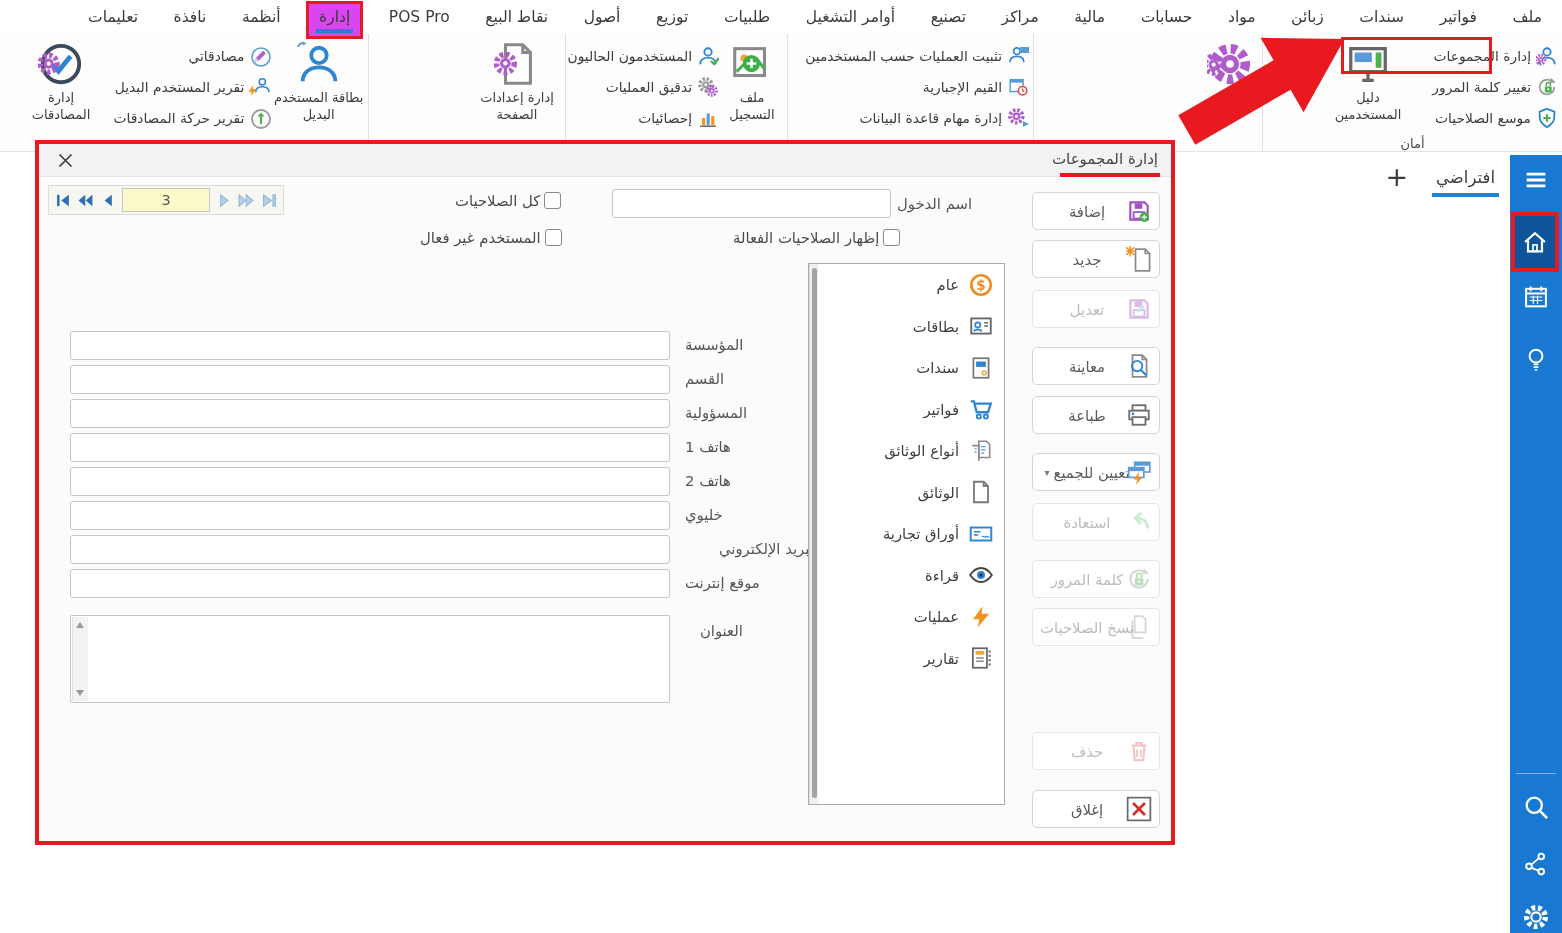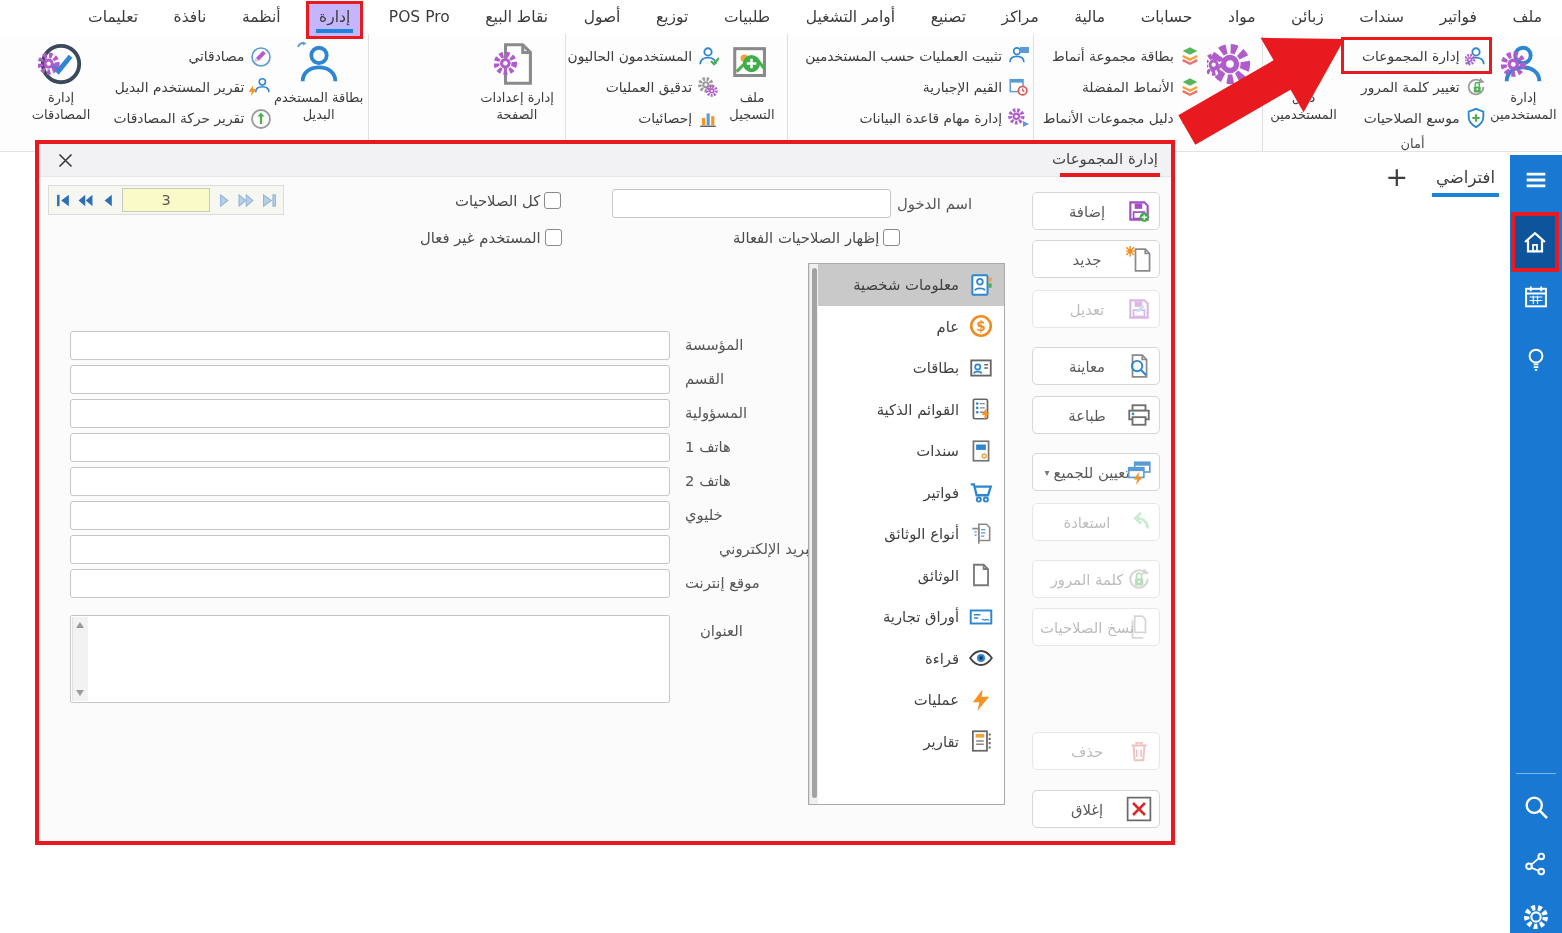--- a/index.html
+++ b/index.html
@@ -10,7 +10,7 @@
            align-items:center;justify-content:space-between;padding:0 20px 0 88px;
            font-size:15.5px;color:#3a3a3a;background:#fff;box-sizing:border-box}
   .menutab{white-space:nowrap}
-  .menutab.selected{position:relative;border:3px solid #e8191f;padding:4px 10px 10px;background:#c4b5fd;z-index:31;margin:-4px -10px -10px}
+  .menutab.selected{position:relative;border:3px solid #e8191f;padding:4px 10px 10px;background:#d946ef;z-index:31;margin:-4px -10px -10px}
   .menutab.selected .tab-underline{position:absolute;left:14%;right:14%;bottom:3px;height:4px;background:#1b84d8}
   
   .ribbon{position:absolute;top:34px;left:0;right:0;height:118px;background:#fdfdfd;

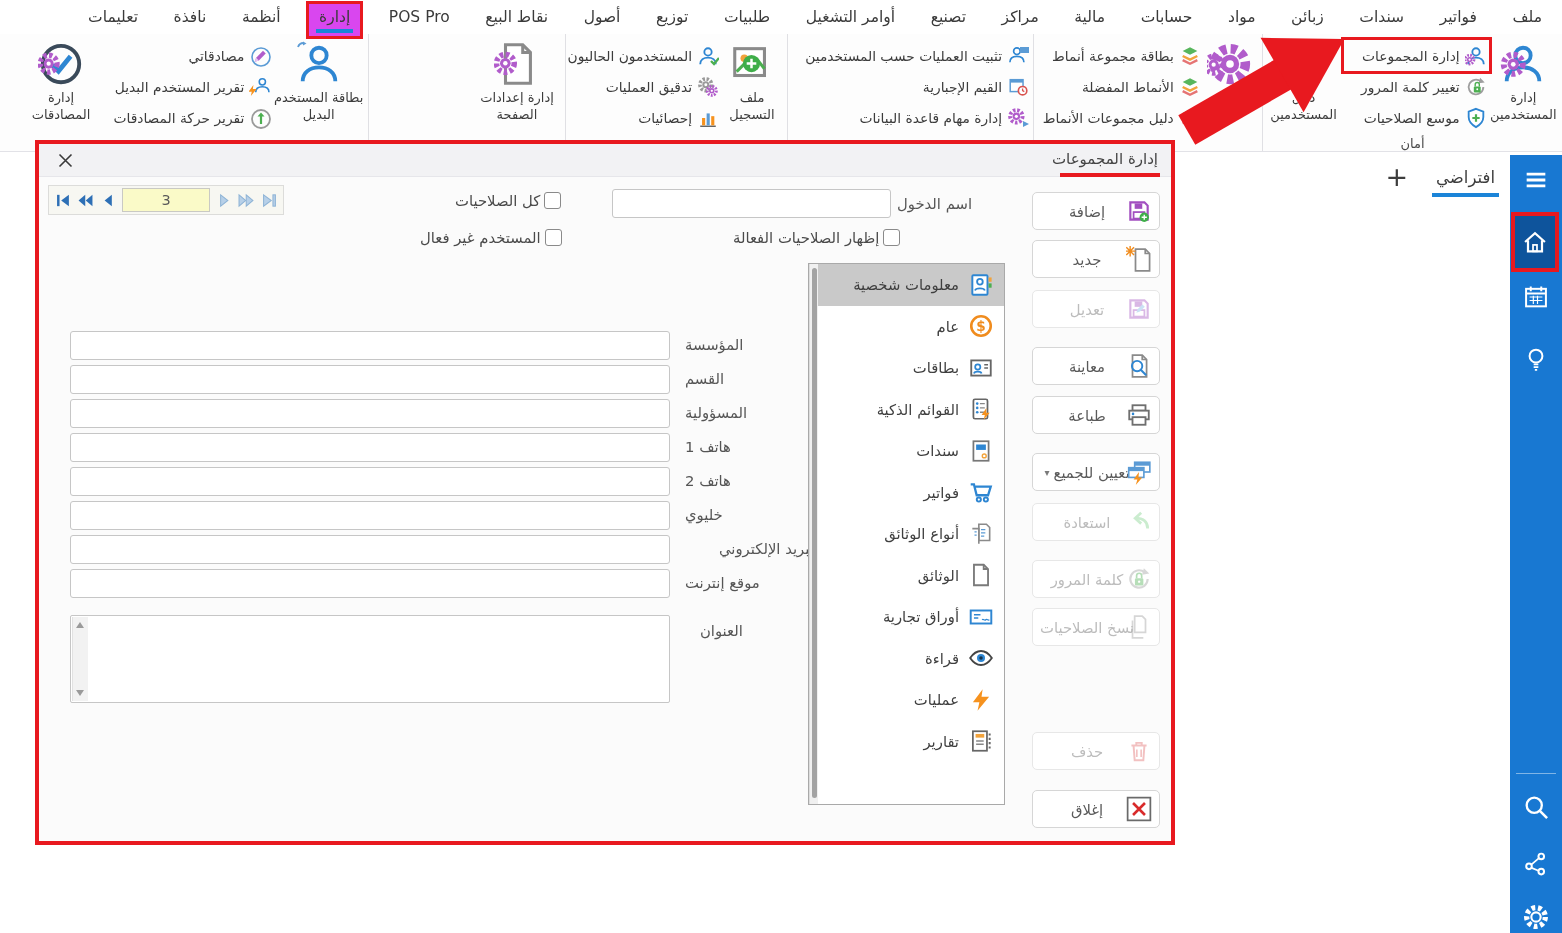--- a/index.html
+++ b/index.html
@@ -402,26 +402,6 @@
             <use href="#p-gearp" transform="translate(-6,11) scale(0.55)"></use>
           </svg>
       </div>
-      <div class="smallcol" style="width:165px">
-        <div class="smallitem">
-          <svg class="ic22">
-              <use href="#p-stack"></use>
-            </svg>
-          <span>بطاقة مجموعة أنماط</span>
-        </div>
-        <div class="smallitem">
-          <svg class="ic22">
-              <use href="#p-stack"></use>
-            </svg>
-          <span>الأنماط المفضلة</span>
-        </div>
-        <div class="smallitem">
-          <svg class="ic22">
-              <use href="#p-stack"></use>
-            </svg>
-          <span>دليل مجموعات الأنماط</span>
-        </div>
-      </div>
     </div>
 
     <div class="rgroup" style="width:246px">

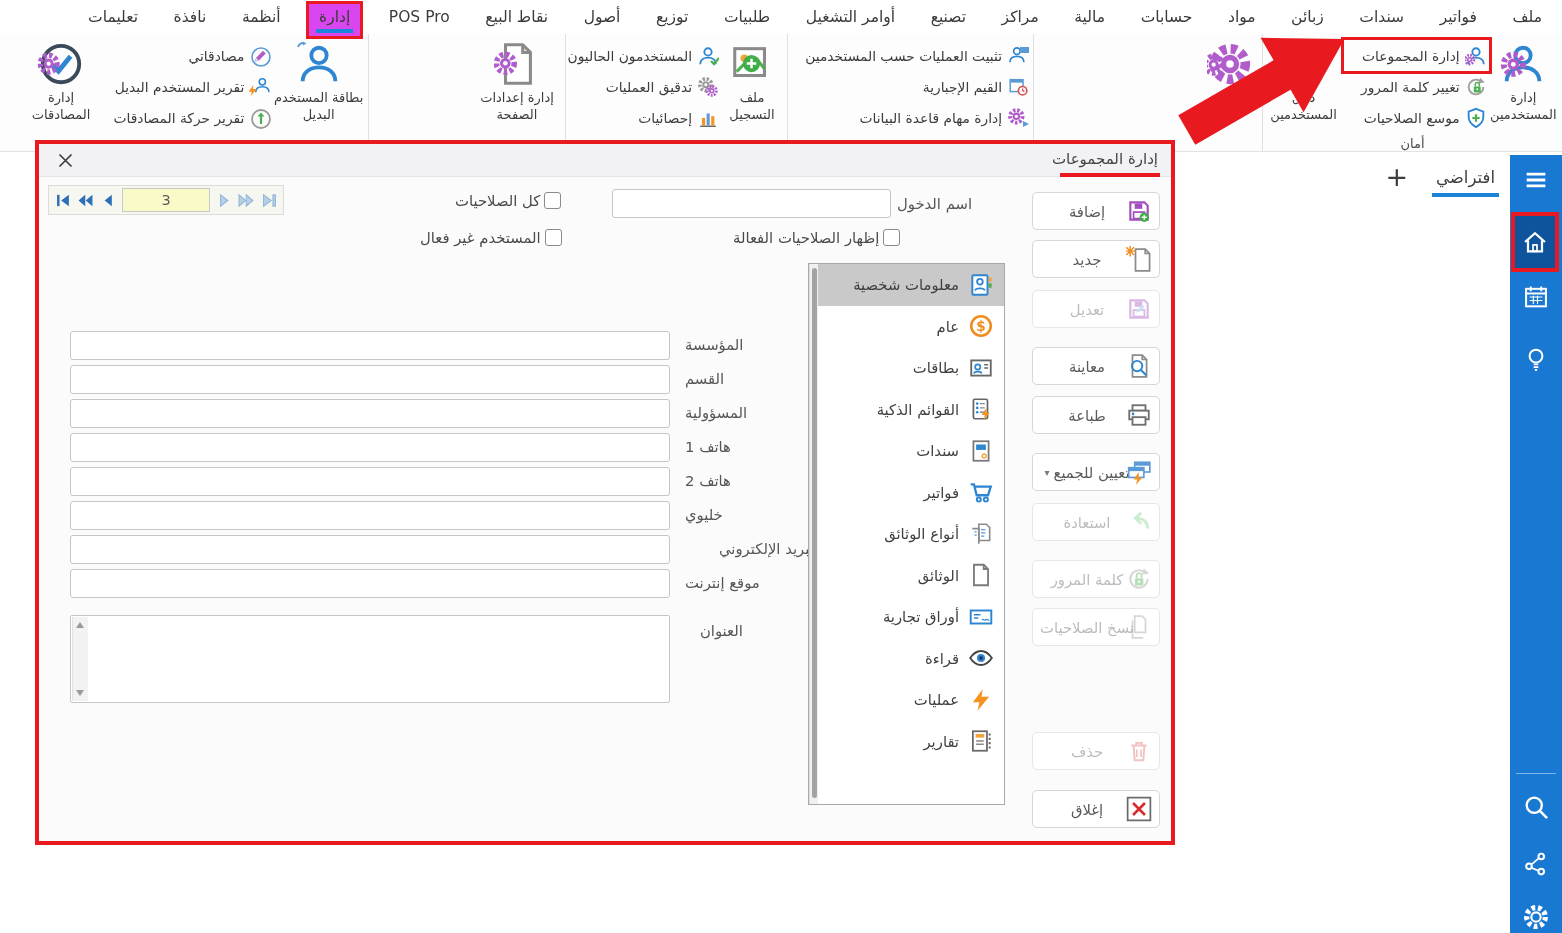--- a/index.html
+++ b/index.html
@@ -357,13 +357,6 @@
   <div class="ribbon">
 
     <div class="rgroup" style="width:300px">
-      <div class="bigbtn" style="width:72px">
-        <svg class="ic46">
-            <use href="#p-person"></use>
-            <use href="#p-gearp" transform="translate(-1,9) scale(0.62)"></use>
-          </svg>
-        <span>إدارة المستخدمين</span>
-      </div>
       <div class="smallcol" style="width:150px">
         <div class="smallitem">
           <svg class="ic22">

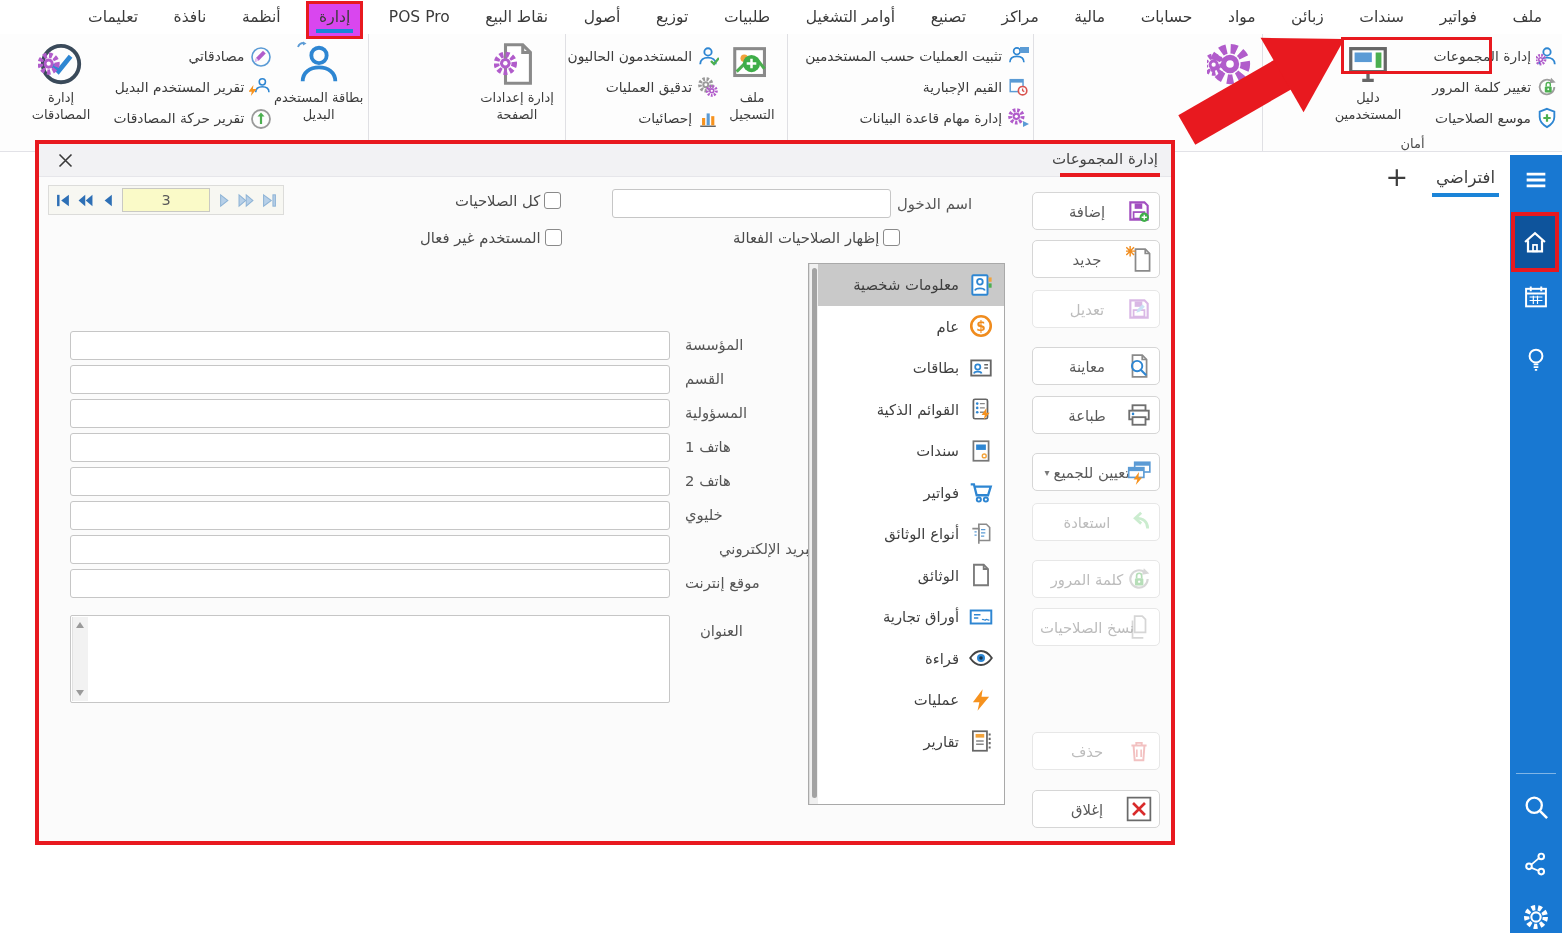--- a/index.html
+++ b/index.html
@@ -620,12 +620,6 @@
           <div class="cat-thumb"></div>
         </div>
       <div class="cat-items">
-        <div class="cat-item selected">
-          <svg class="ic26">
-              <use href="#p-idcard"></use>
-            </svg>
-          <span>معلومات شخصية</span>
-        </div>
         <div class="cat-item">
           <svg class="ic26">
               <use href="#p-dollar"></use>

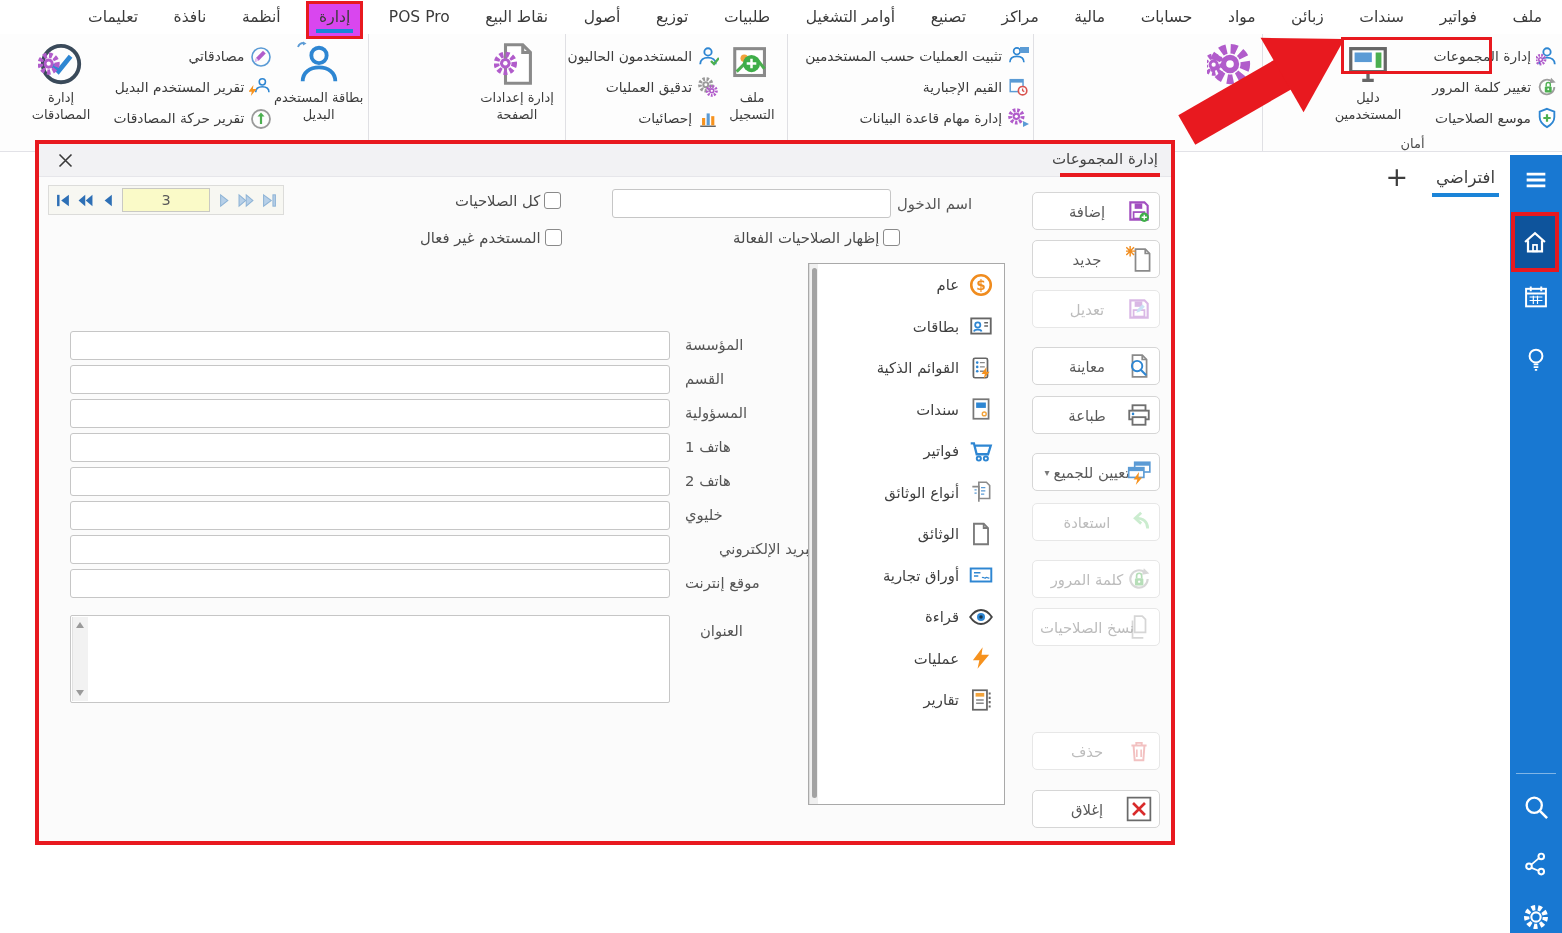--- a/index.html
+++ b/index.html
@@ -634,12 +634,6 @@
         </div>
         <div class="cat-item">
           <svg class="ic26">
-              <use href="#p-smartlist"></use>
-            </svg>
-          <span>القوائم الذكية</span>
-        </div>
-        <div class="cat-item">
-          <svg class="ic26">
               <use href="#p-voucher"></use>
             </svg>
           <span>سندات</span>

